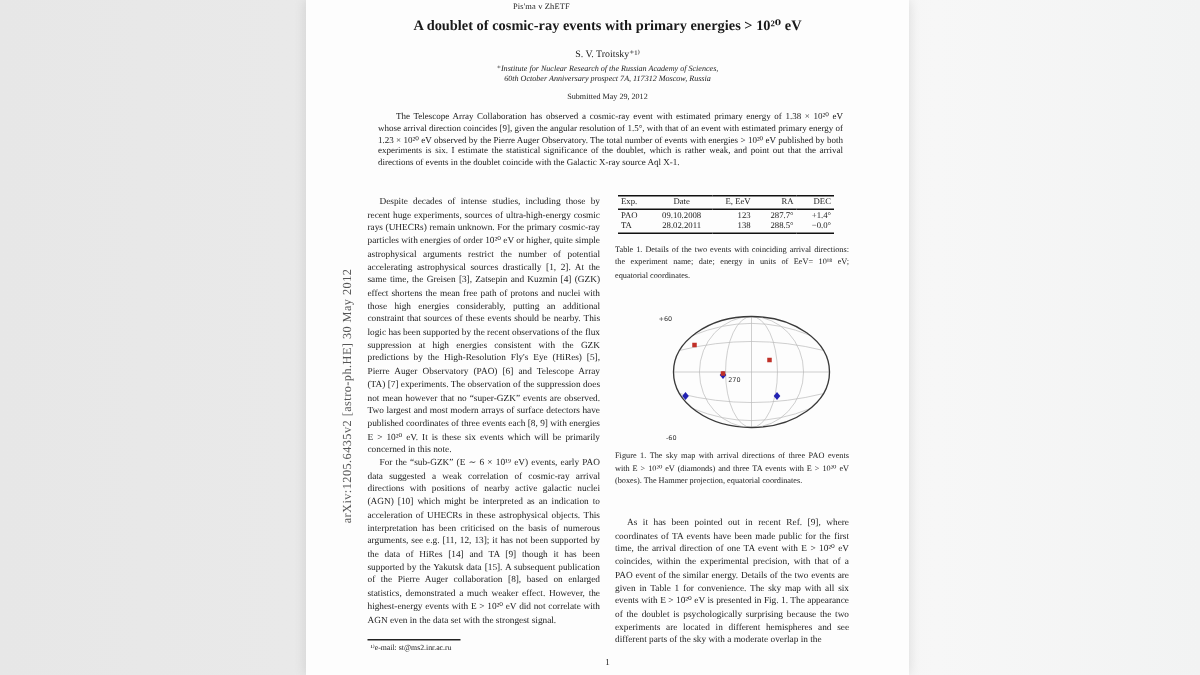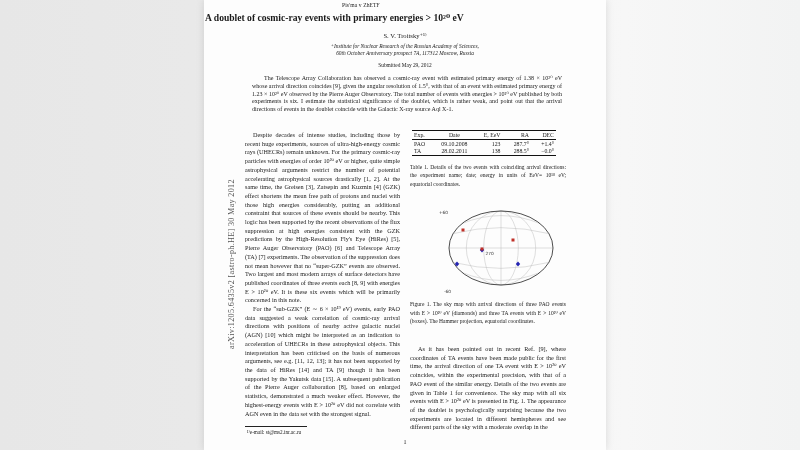--- a/index.html
+++ b/index.html
@@ -10,7 +10,7 @@
     box-shadow:0 0 8px rgba(0,0,0,.12);}
   .abs{position:absolute;}
   .journal{left:342px;top:2px;font-size:5.6px;letter-spacing:.1px;}
-  .title{left:205px;top:12px;width:400px;font-size:9.6px;font-weight:bold;}
+  .title{left:205px;top:12px;width:400px;text-align:center;font-size:9.6px;font-weight:bold;}
   .author{left:205px;top:32px;width:400px;text-align:center;font-size:6.6px;}
   .affil1{left:205px;top:43px;width:400px;text-align:center;font-size:5.4px;font-style:italic;}
   .affil2{left:205px;top:50px;width:400px;text-align:center;font-size:5.4px;font-style:italic;}

